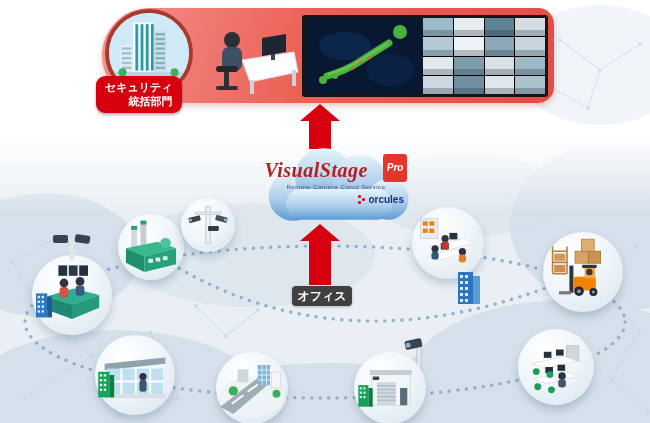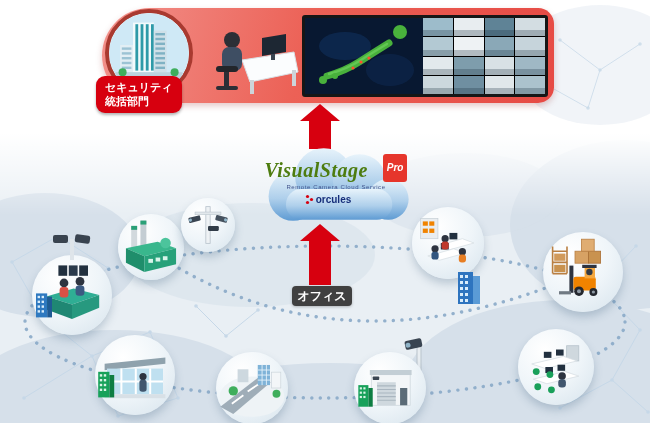--- a/index.html
+++ b/index.html
@@ -14,7 +14,7 @@
 .banner{position:absolute;left:102px;top:8px;width:452px;height:95px;z-index:4;border-radius:48px 16px 16px 48px;background:linear-gradient(105deg,#f2928c 0%,#ec6156 45%,#e64a44 100%);box-shadow:0 3px 6px rgba(150,40,40,.25)}
 .hq-circle{position:absolute;left:105px;top:9px;width:88px;height:88px;z-index:5;border-radius:50%;border:4px solid #a93a30;box-shadow:inset 0 0 0 3px #fff;overflow:hidden;background:#cfe9f6}
 .hq-circle svg{width:100%;height:100%}
-.sec-badge{position:absolute;left:96px;top:76px;z-index:6;background:#d7000f;color:#fff;border-radius:9px;padding:4px 9px;font-size:11px;font-weight:bold;line-height:1.3;text-align:left;box-shadow:0 2px 3px rgba(0,0,0,.3)}
+.sec-badge{position:absolute;left:96px;top:76px;z-index:6;background:#d7000f;color:#fff;border-radius:9px;padding:4px 9px;font-size:11px;font-weight:bold;line-height:1.3;text-align:right;box-shadow:0 2px 3px rgba(0,0,0,.3)}
 .operator{position:absolute;left:198px;top:14px;width:104px;height:84px;z-index:5}
 .monitor{position:absolute;left:302px;top:15px;width:246px;height:82px;z-index:5;display:flex;background:#000;border:3px solid #161616;border-radius:3px;overflow:hidden}
 .cam-grid{flex:1;display:grid;grid-template-columns:repeat(4,1fr);grid-template-rows:repeat(4,1fr);gap:1px;background:#000}

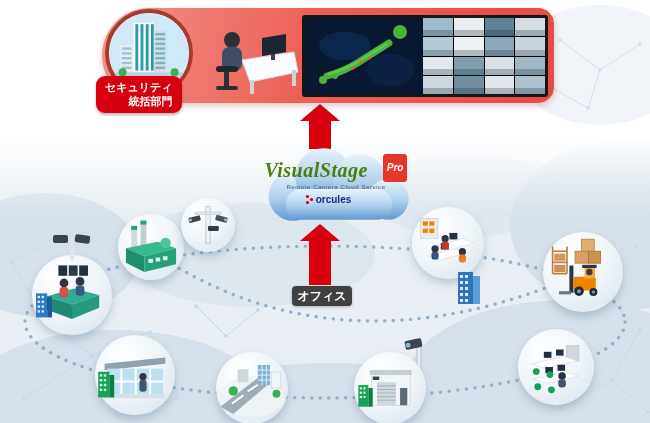--- a/index.html
+++ b/index.html
@@ -32,7 +32,7 @@
 .arrow-shaft{position:absolute;width:22px;background:#d7000f;z-index:4}
 .cloud-svg{position:absolute;left:246px;top:140px;z-index:4}
 .cloud-text{position:absolute;left:252px;top:154px;width:168px;z-index:5;text-align:center}
-.cloud-title{font-family:"Liberation Serif",serif;font-style:italic;font-weight:bold;font-size:20px;color:#4d7c0f;letter-spacing:.5px;line-height:1}
+.cloud-title{font-family:"Liberation Serif",serif;font-style:italic;font-weight:bold;font-size:20px;color:#b91c1c;letter-spacing:.5px;line-height:1}
 .pro{display:inline-block;vertical-align:6px;margin-left:15px;background:#e6362c;color:#fff;font-size:10px;font-weight:bold;font-style:italic;border-radius:3px;padding:8px 4px;line-height:1.2}
 .cloud-sub{font-size:6px;letter-spacing:.6px;color:#42548c;margin-top:2px}
 .cloud-brand{margin-top:4px;padding-right:16px;text-align:center;font-size:10px;font-weight:bold;color:#172f7b;line-height:1}

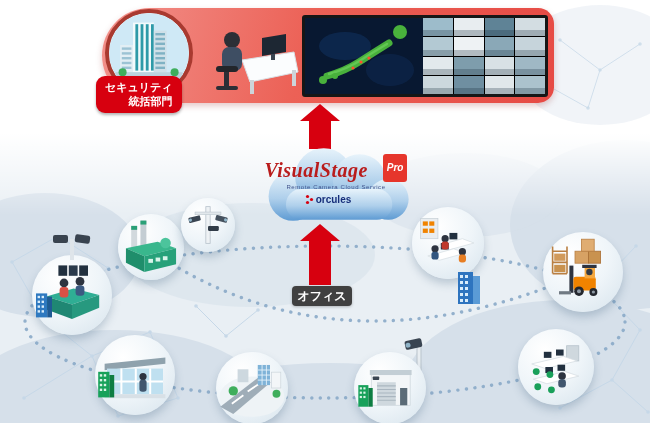--- a/index.html
+++ b/index.html
@@ -35,7 +35,7 @@
 .cloud-title{font-family:"Liberation Serif",serif;font-style:italic;font-weight:bold;font-size:20px;color:#b91c1c;letter-spacing:.5px;line-height:1}
 .pro{display:inline-block;vertical-align:6px;margin-left:15px;background:#e6362c;color:#fff;font-size:10px;font-weight:bold;font-style:italic;border-radius:3px;padding:8px 4px;line-height:1.2}
 .cloud-sub{font-size:6px;letter-spacing:.6px;color:#42548c;margin-top:2px}
-.cloud-brand{margin-top:4px;padding-right:16px;text-align:center;font-size:10px;font-weight:bold;color:#172f7b;line-height:1}
+.cloud-brand{margin-top:4px;padding-right:16px;text-align:right;font-size:10px;font-weight:bold;color:#172f7b;line-height:1}
 .brand-dots{display:inline-block;vertical-align:-2px;margin-right:2px}
 .badge{position:absolute;left:292px;width:60px;height:20px;z-index:5;border-radius:4px;color:#fff;font-size:12px;font-weight:bold;line-height:20px;text-align:center;box-shadow:0 1px 3px rgba(0,0,0,.25)}
 .badge-office{top:286px;background:#404040}

